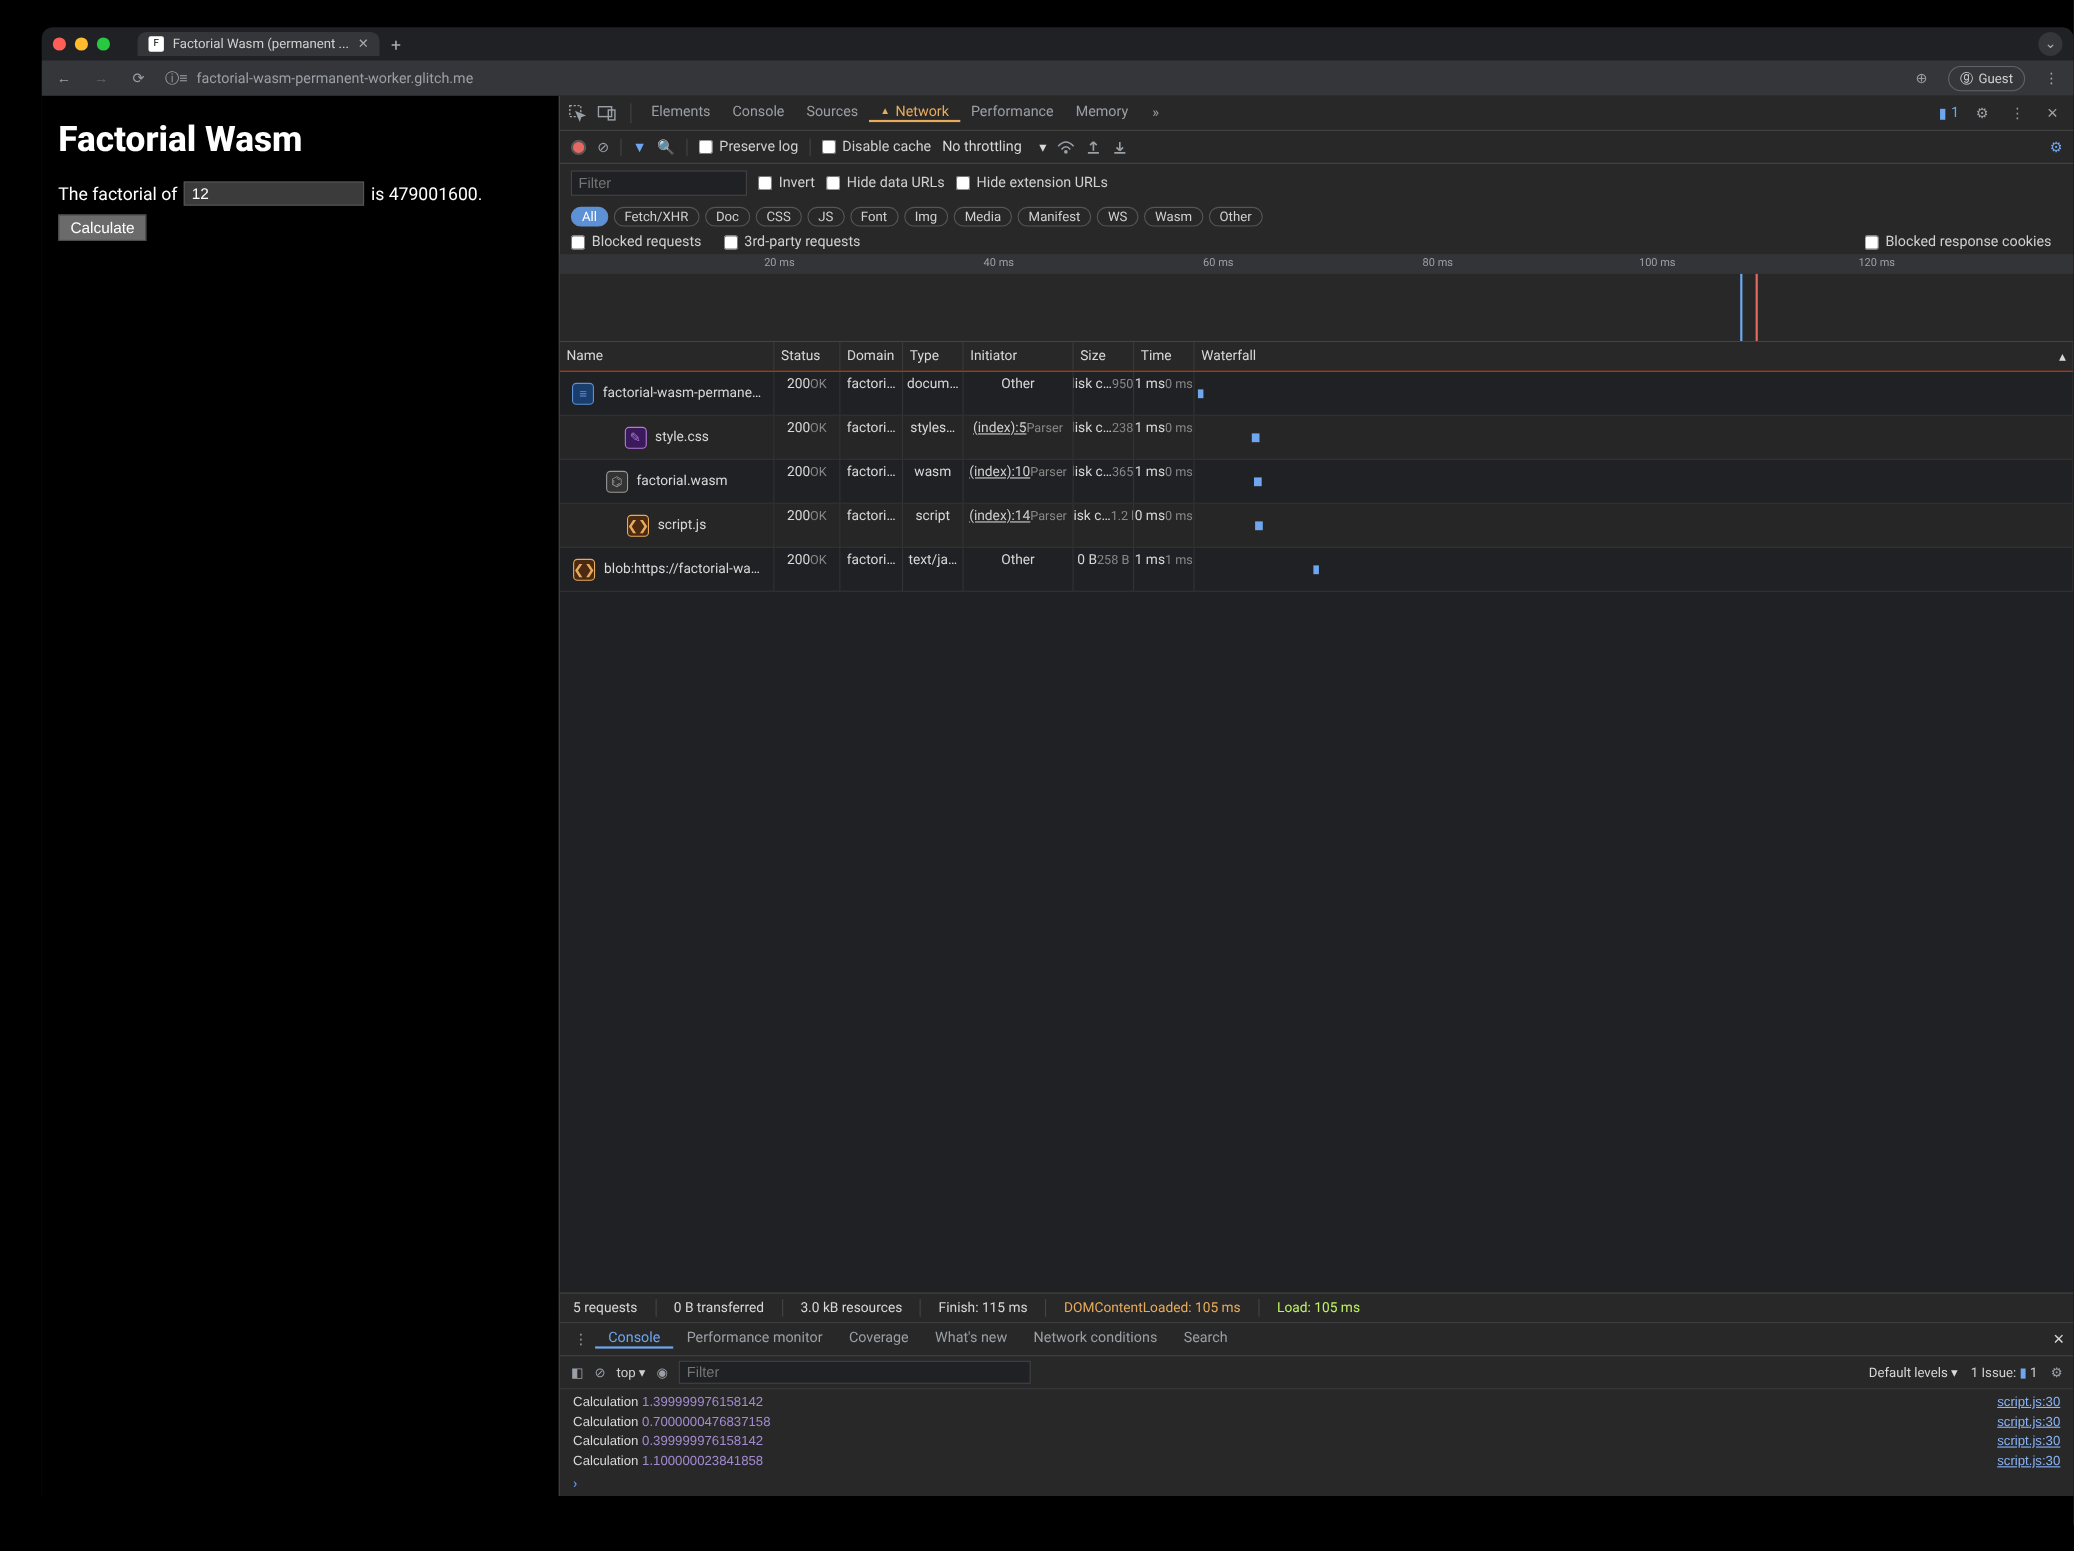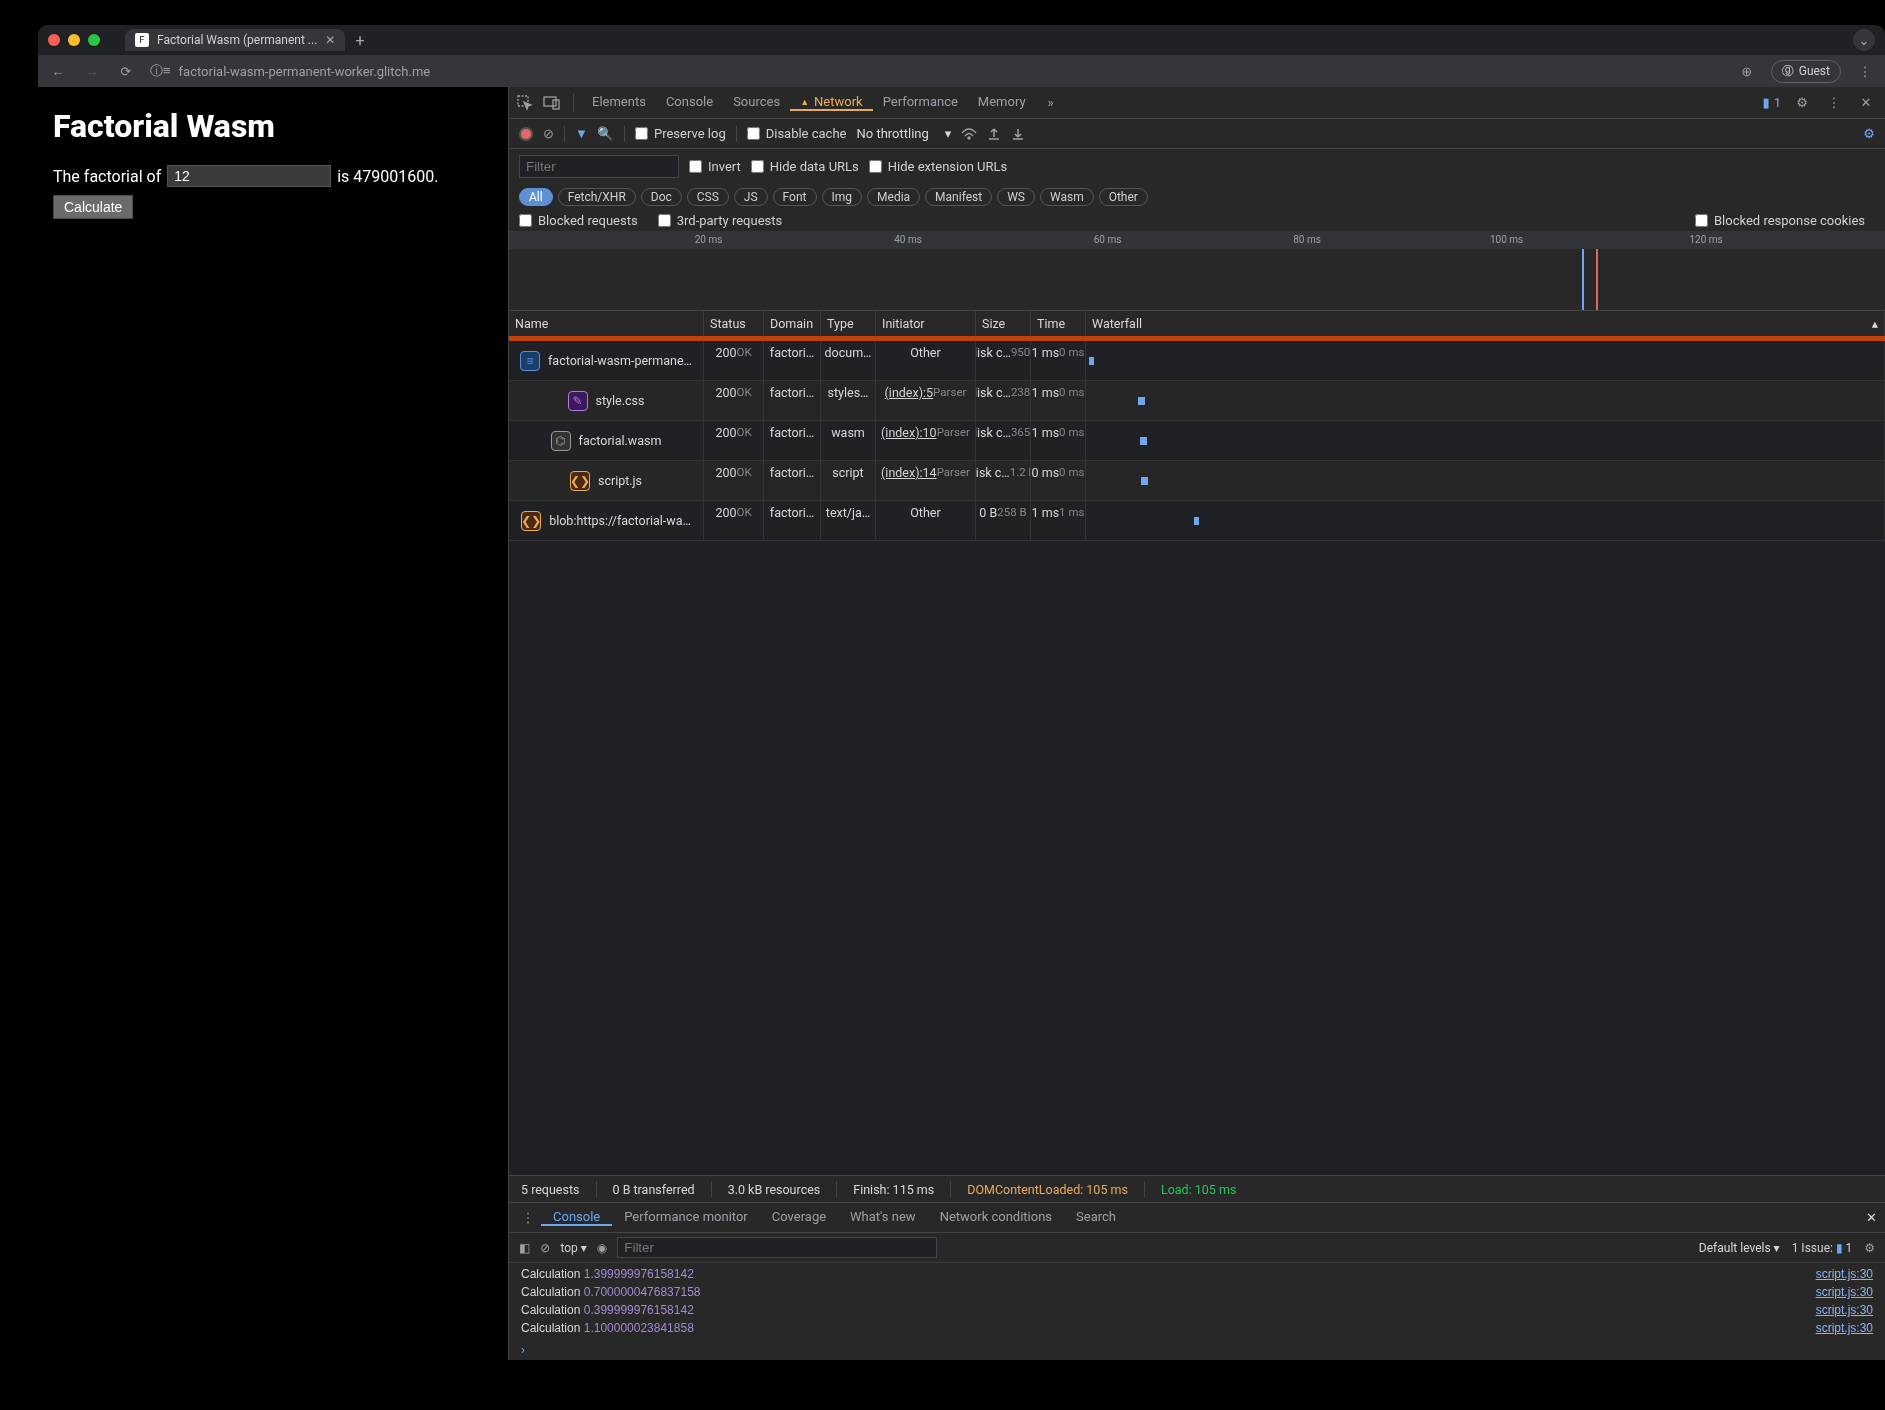--- a/index.html
+++ b/index.html
@@ -65,7 +65,7 @@
 
 .net-table { flex: 1; overflow: auto; background: #202124; font-size: 12.5px; }
 .nt-head, .nt-row { display: grid; grid-template-columns: 195px 60px 57px 55px 100px 55px 55px 1fr; }
-.nt-head { background: #282828; border-bottom: 5px solid #c2410c; position: sticky; top: 0; }
+.nt-head { background: #282828; border-bottom: 1px solid #c2410c; position: sticky; top: 0; }
 .nt-head > div { padding: 5px 6px; border-right: 1px solid #3a3a3a; color: #d8d8d8; white-space: nowrap; overflow: hidden; }
 .nt-row > div { padding: 4px 6px; border-right: 1px solid #333; border-bottom: 1px solid #333; display: flex; flex-direction: row; justify-content: center; min-height: 40px; overflow: hidden; white-space: nowrap; text-overflow: ellipsis; }
 .nt-row:nth-child(even) { background: #262626; }

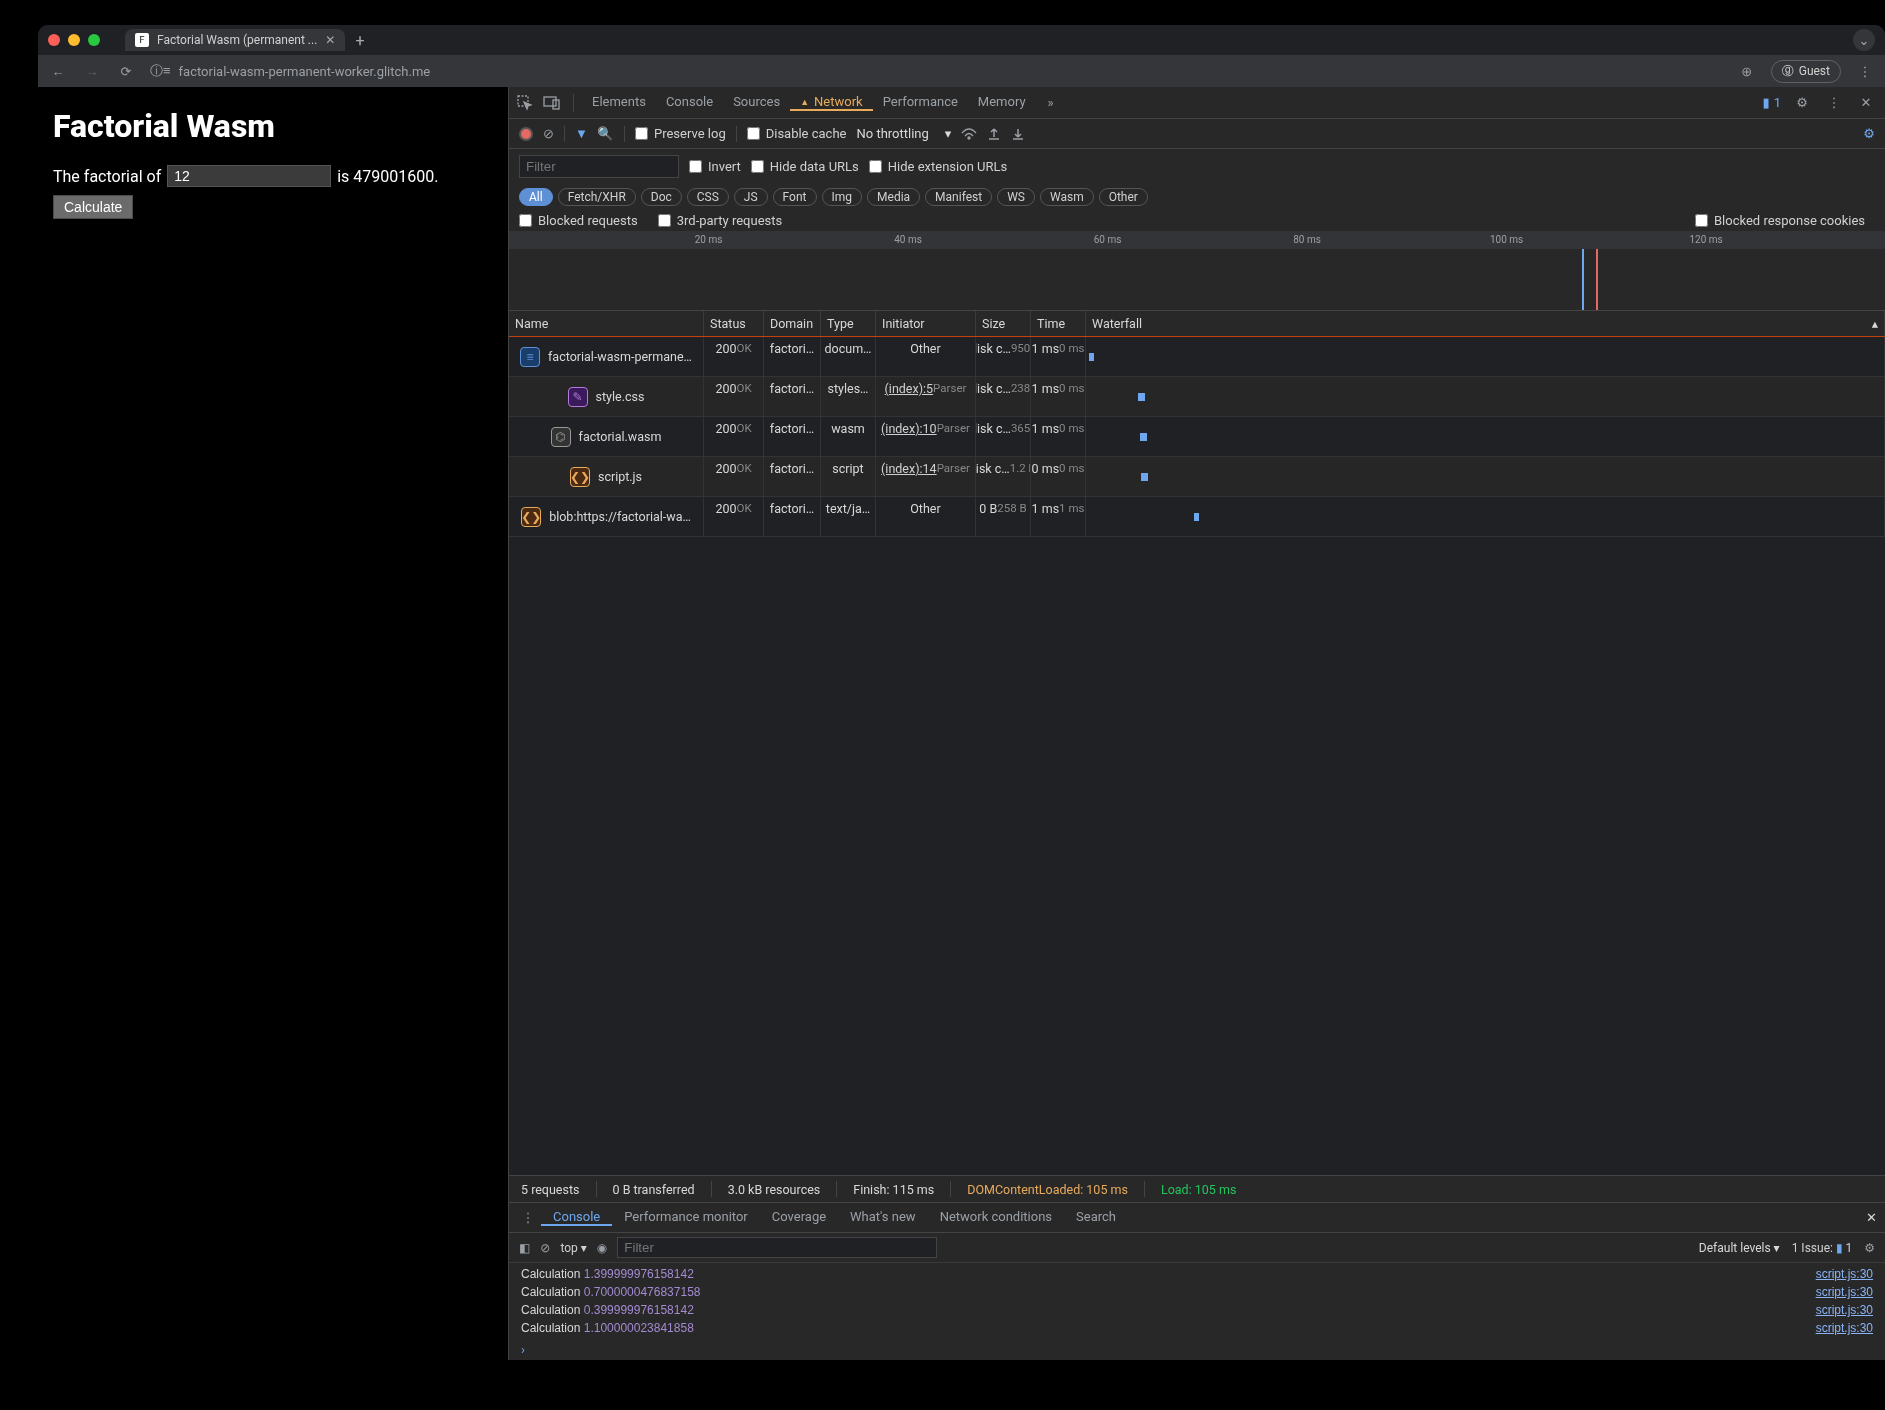--- a/index.html
+++ b/index.html
@@ -83,7 +83,7 @@
 
 .summary { height: 28px; display: flex; align-items: center; gap: 16px; padding: 0 12px; border-top: 1px solid #444; border-bottom: 1px solid #444; font-size: 12.5px; }
 .summary .s-sep { width: 1px; height: 16px; background: #444; }
-.summary .dcl { color: #e8ab5c; } .summary .load { color: #22c55e; }
+.summary .dcl { color: #e8ab5c; } .summary .load { color: #bef264; }
 
 .drawer { background: #282828; }
 .drawer-tabs { height: 30px; display: flex; align-items: center; gap: 2px; padding: 0 8px; border-bottom: 1px solid #444; }

